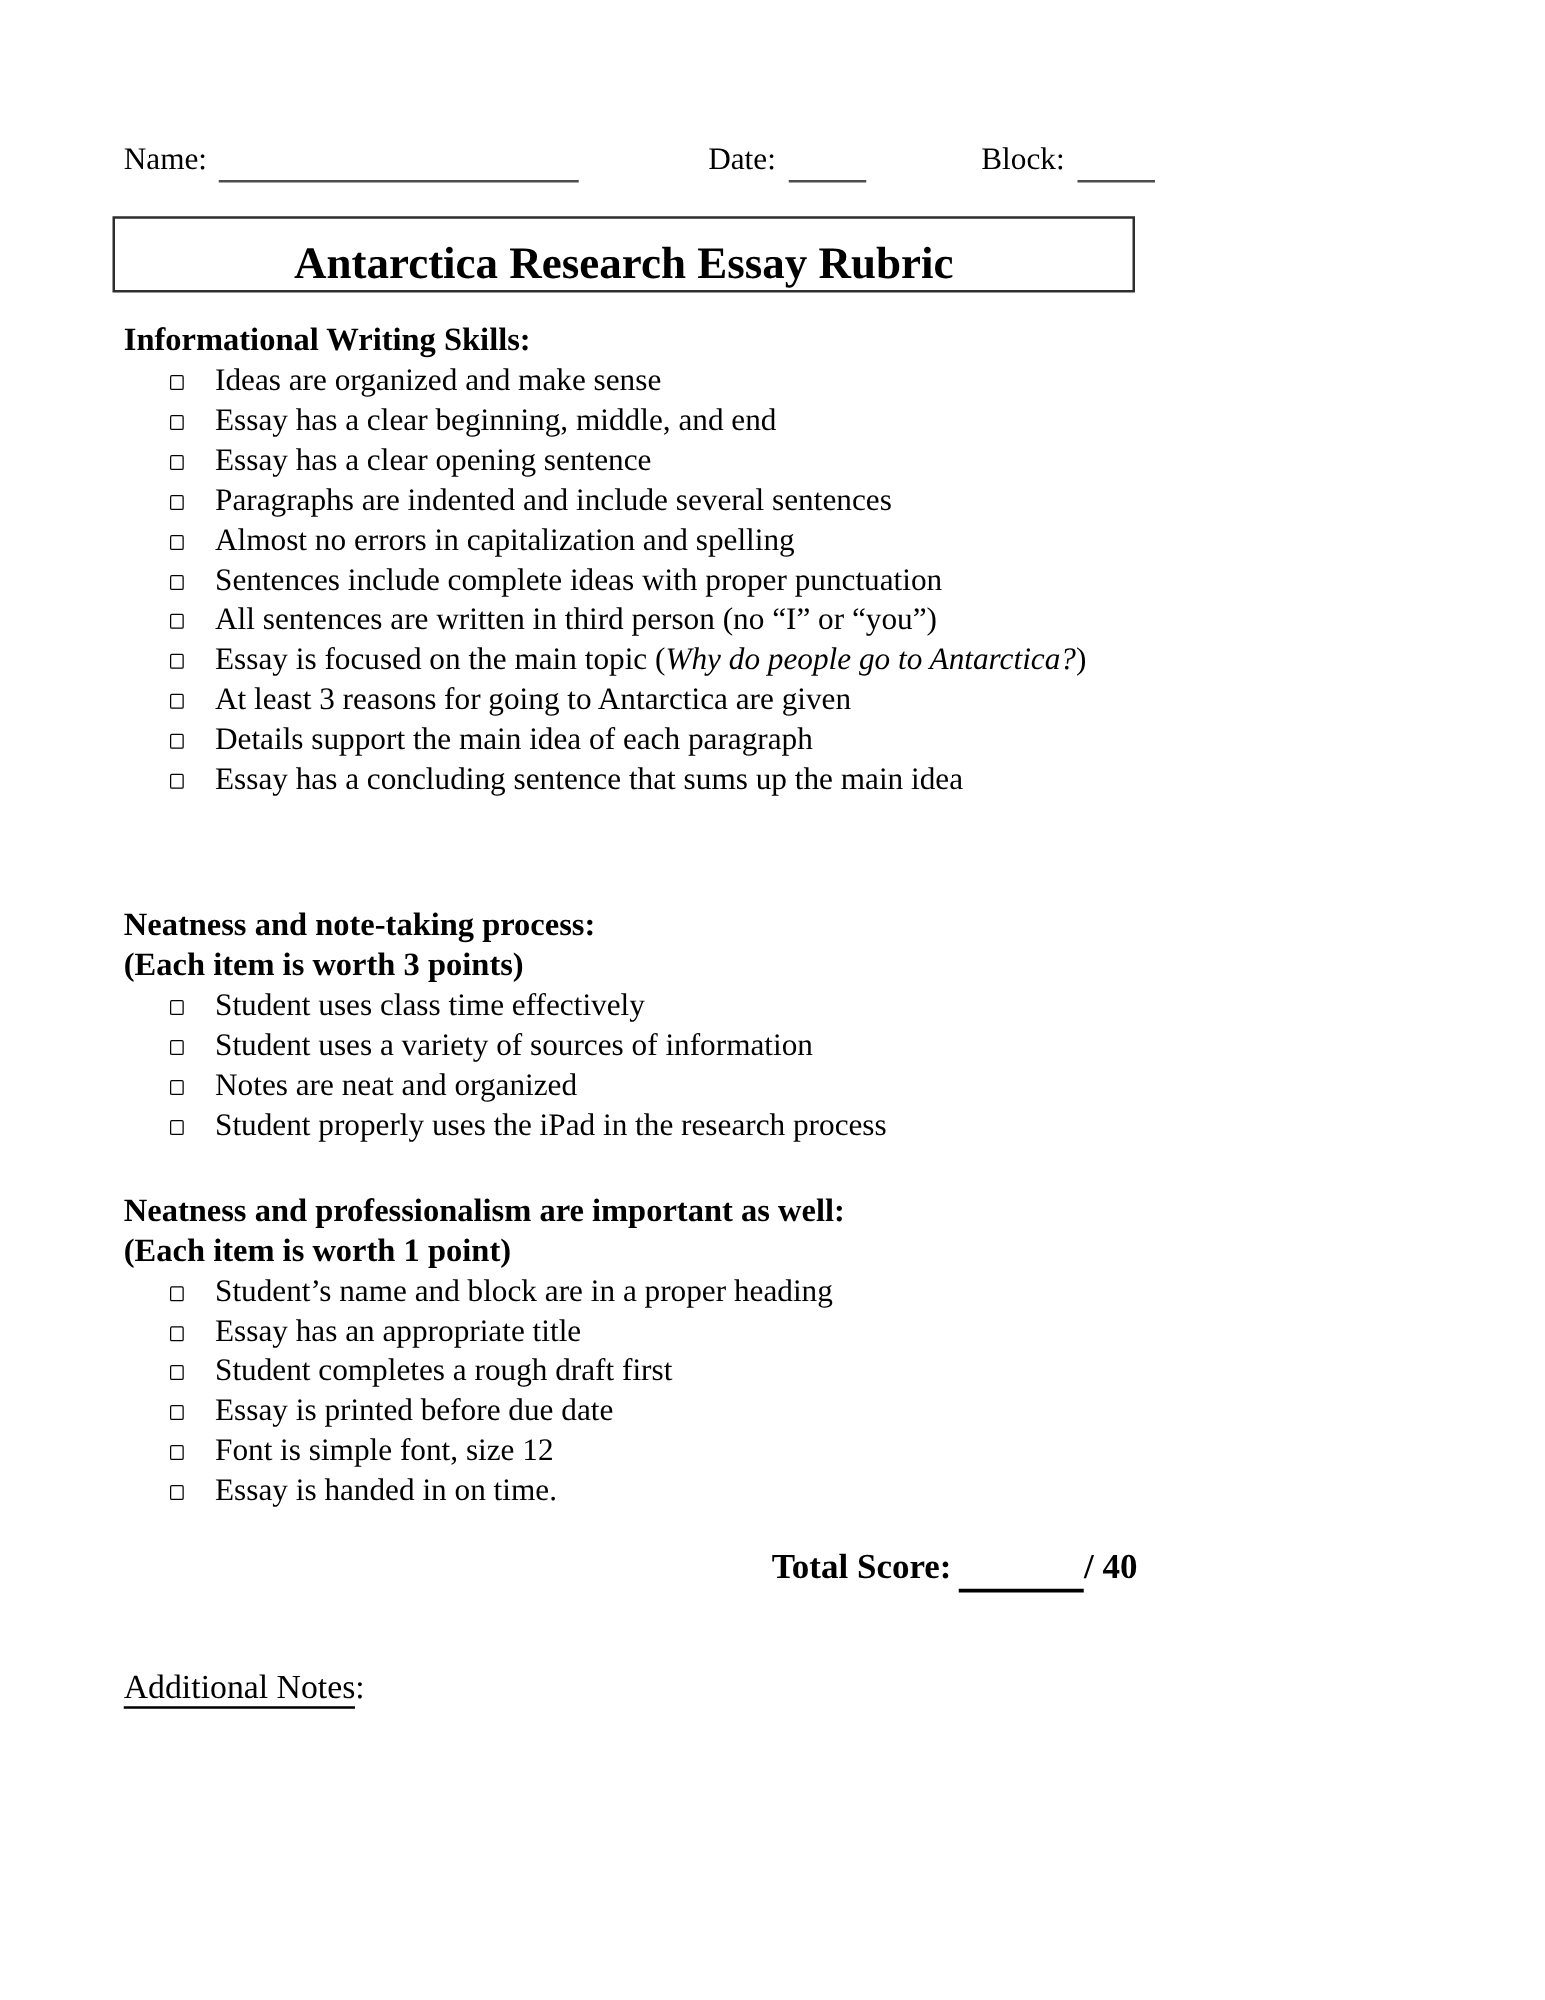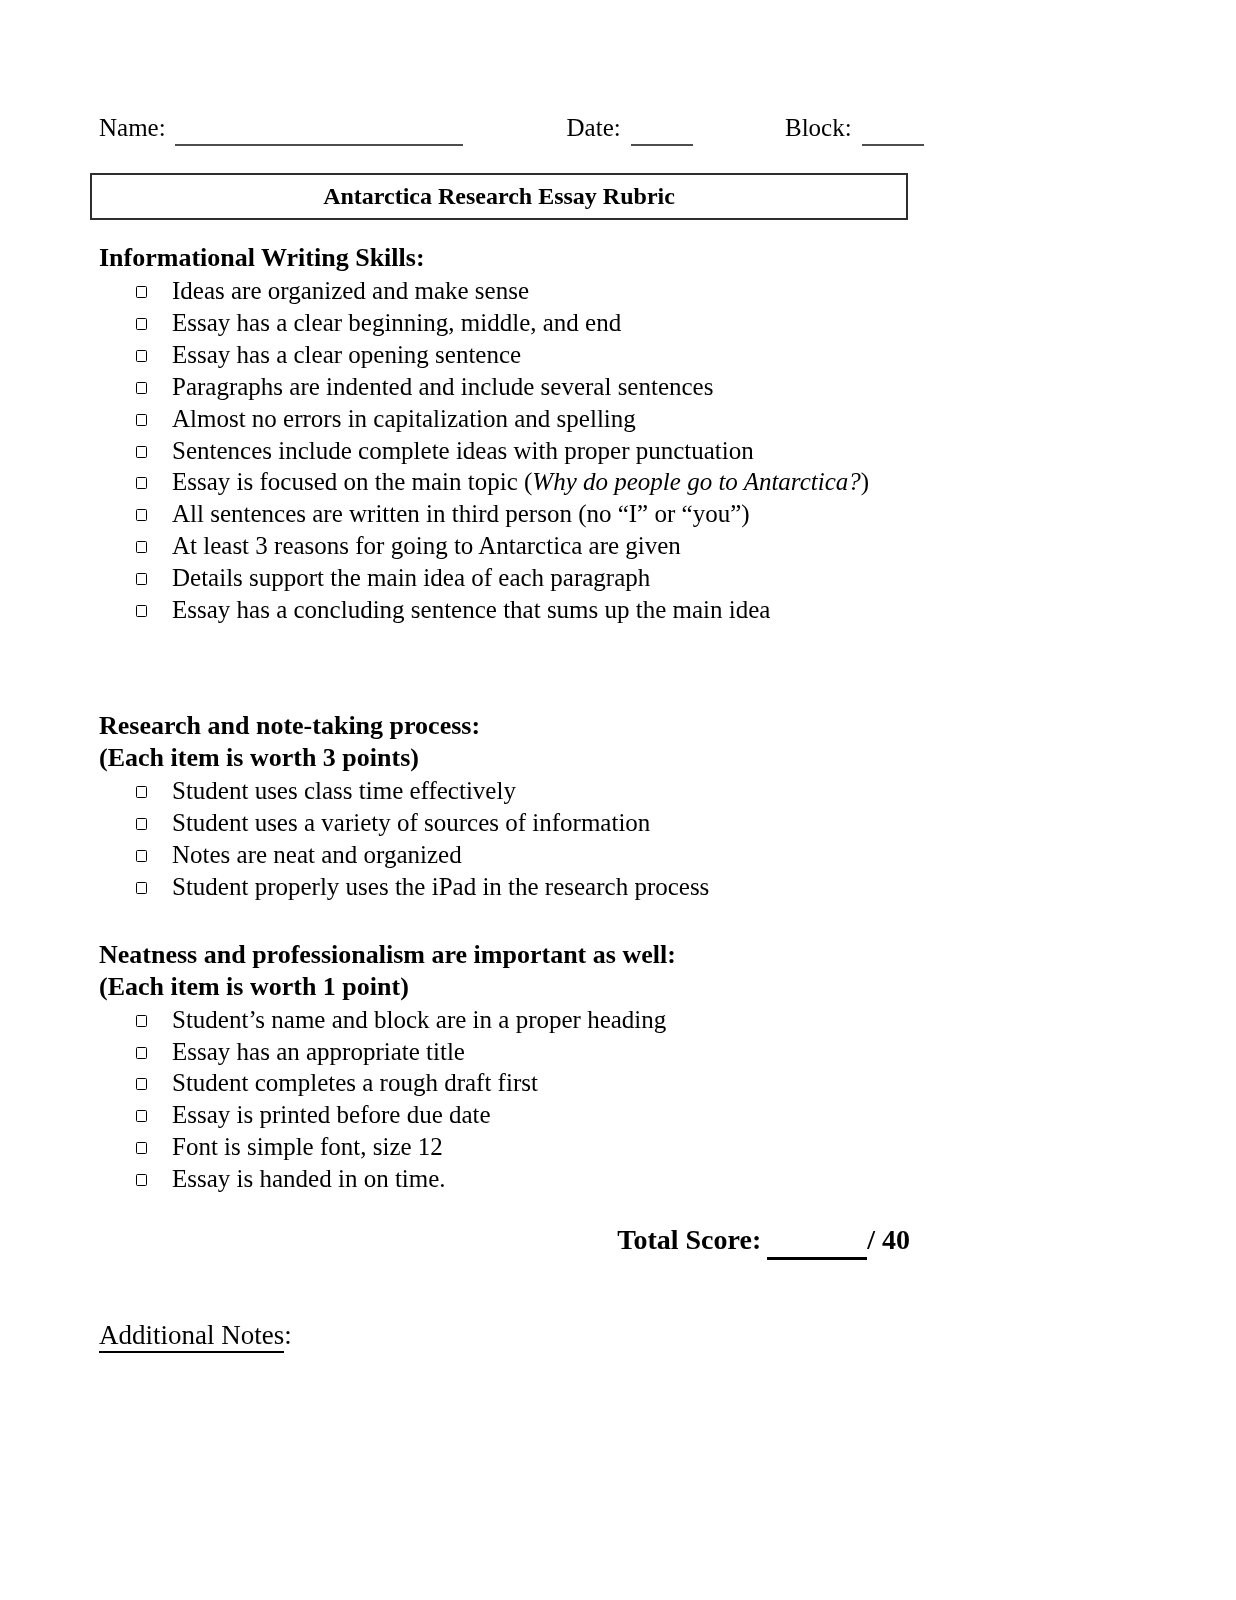--- a/index.html
+++ b/index.html
@@ -39,9 +39,9 @@
     border: 2px solid #2e2e2e;
     text-align: center;
     font-weight: bold;
-    font-size: 24px;
+    font-size: 36px;
     line-height: 38px;
-    padding: 2px 0 3px 0;
+    padding: 16px 0 3px 0;
   }
 
   

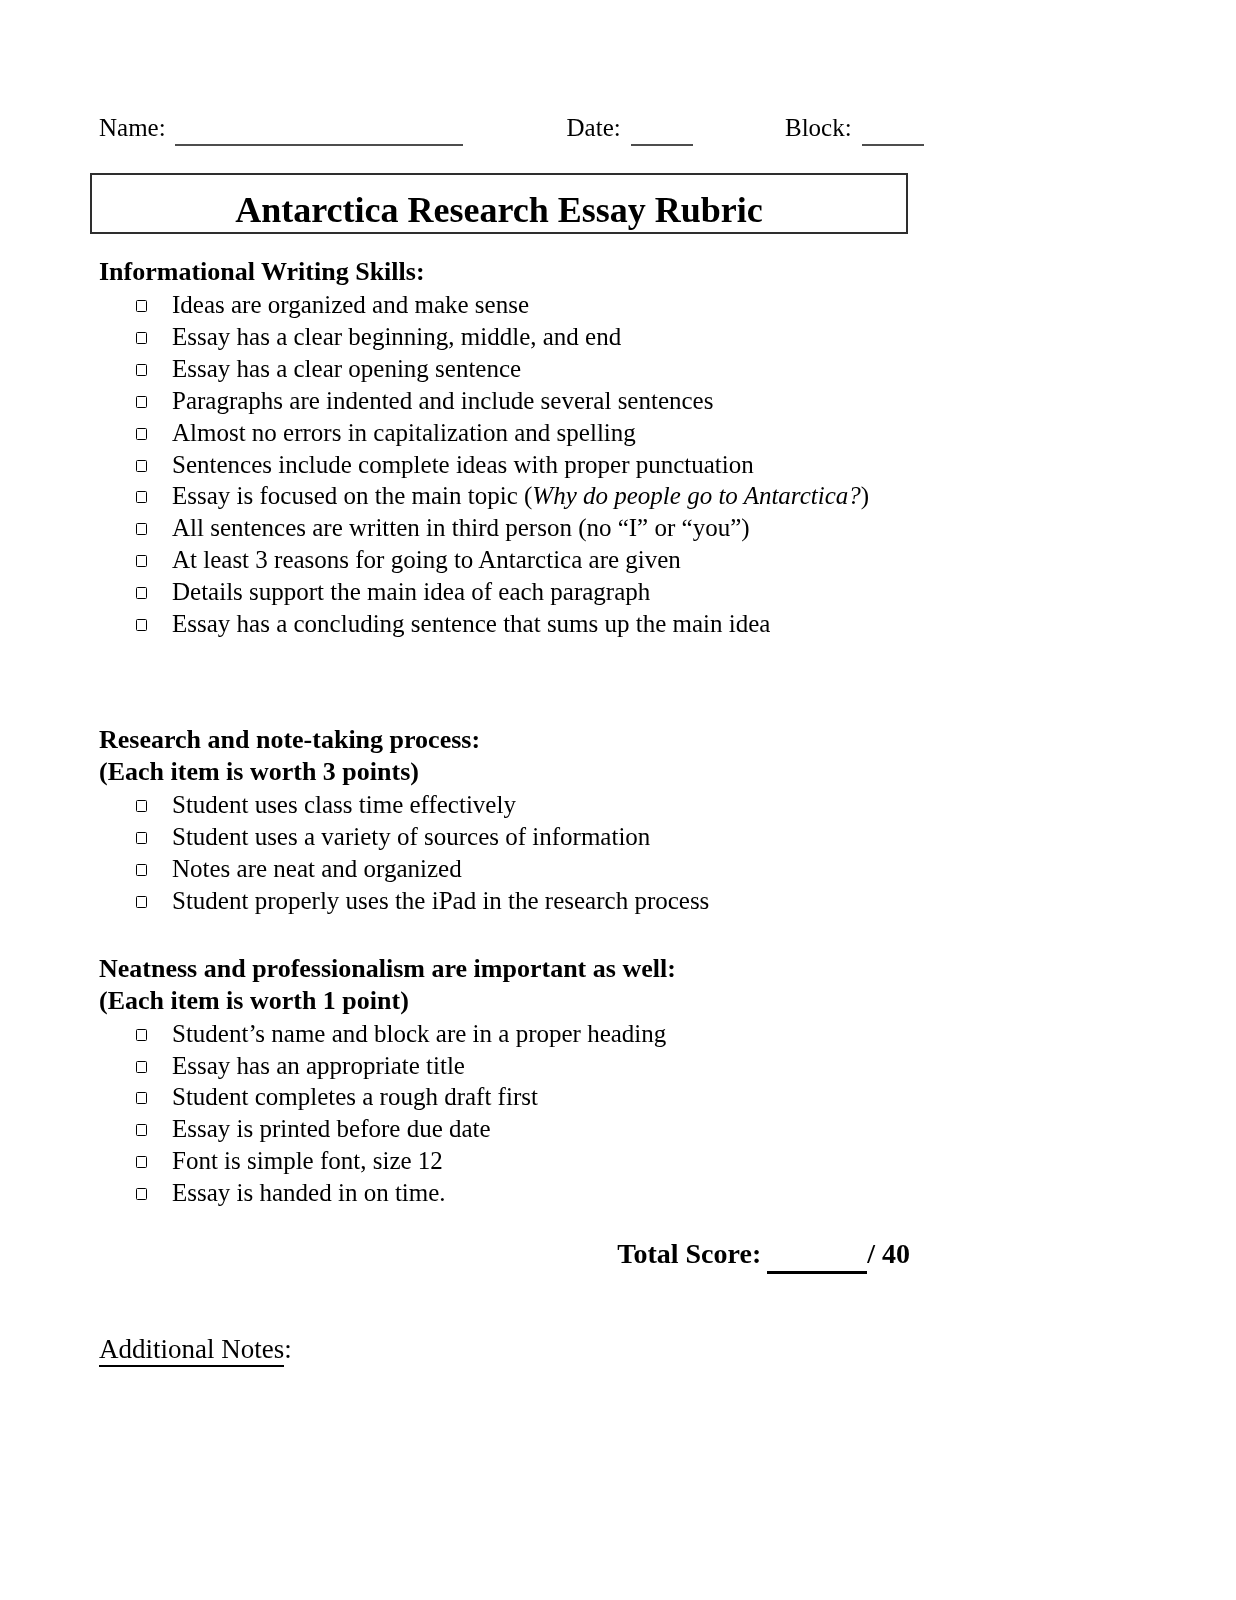--- a/index.html
+++ b/index.html
@@ -134,8 +134,8 @@
           <li class="item"><span class="checkbox"></span><span class="item-text">Paragraphs are indented and include several sentences</span></li>
           <li class="item"><span class="checkbox"></span><span class="item-text">Almost no errors in capitalization and spelling</span></li>
           <li class="item"><span class="checkbox"></span><span class="item-text">Sentences include complete ideas with proper punctuation</span></li>
+          <li class="item"><span class="checkbox"></span><span class="item-text">All sentences are written in third person (no “I” or “you”)</span></li>
           <li class="item"><span class="checkbox"></span><span class="item-text"><span>Essay is focused on the main topic (</span><span class="item-italic">Why do people go to Antarctica?</span><span>)</span></span></li>
-          <li class="item"><span class="checkbox"></span><span class="item-text">All sentences are written in third person (no “I” or “you”)</span></li>
           <li class="item"><span class="checkbox"></span><span class="item-text">At least 3 reasons for going to Antarctica are given</span></li>
           <li class="item"><span class="checkbox"></span><span class="item-text">Details support the main idea of each paragraph</span></li>
           <li class="item"><span class="checkbox"></span><span class="item-text">Essay has a concluding sentence that sums up the main idea</span></li>

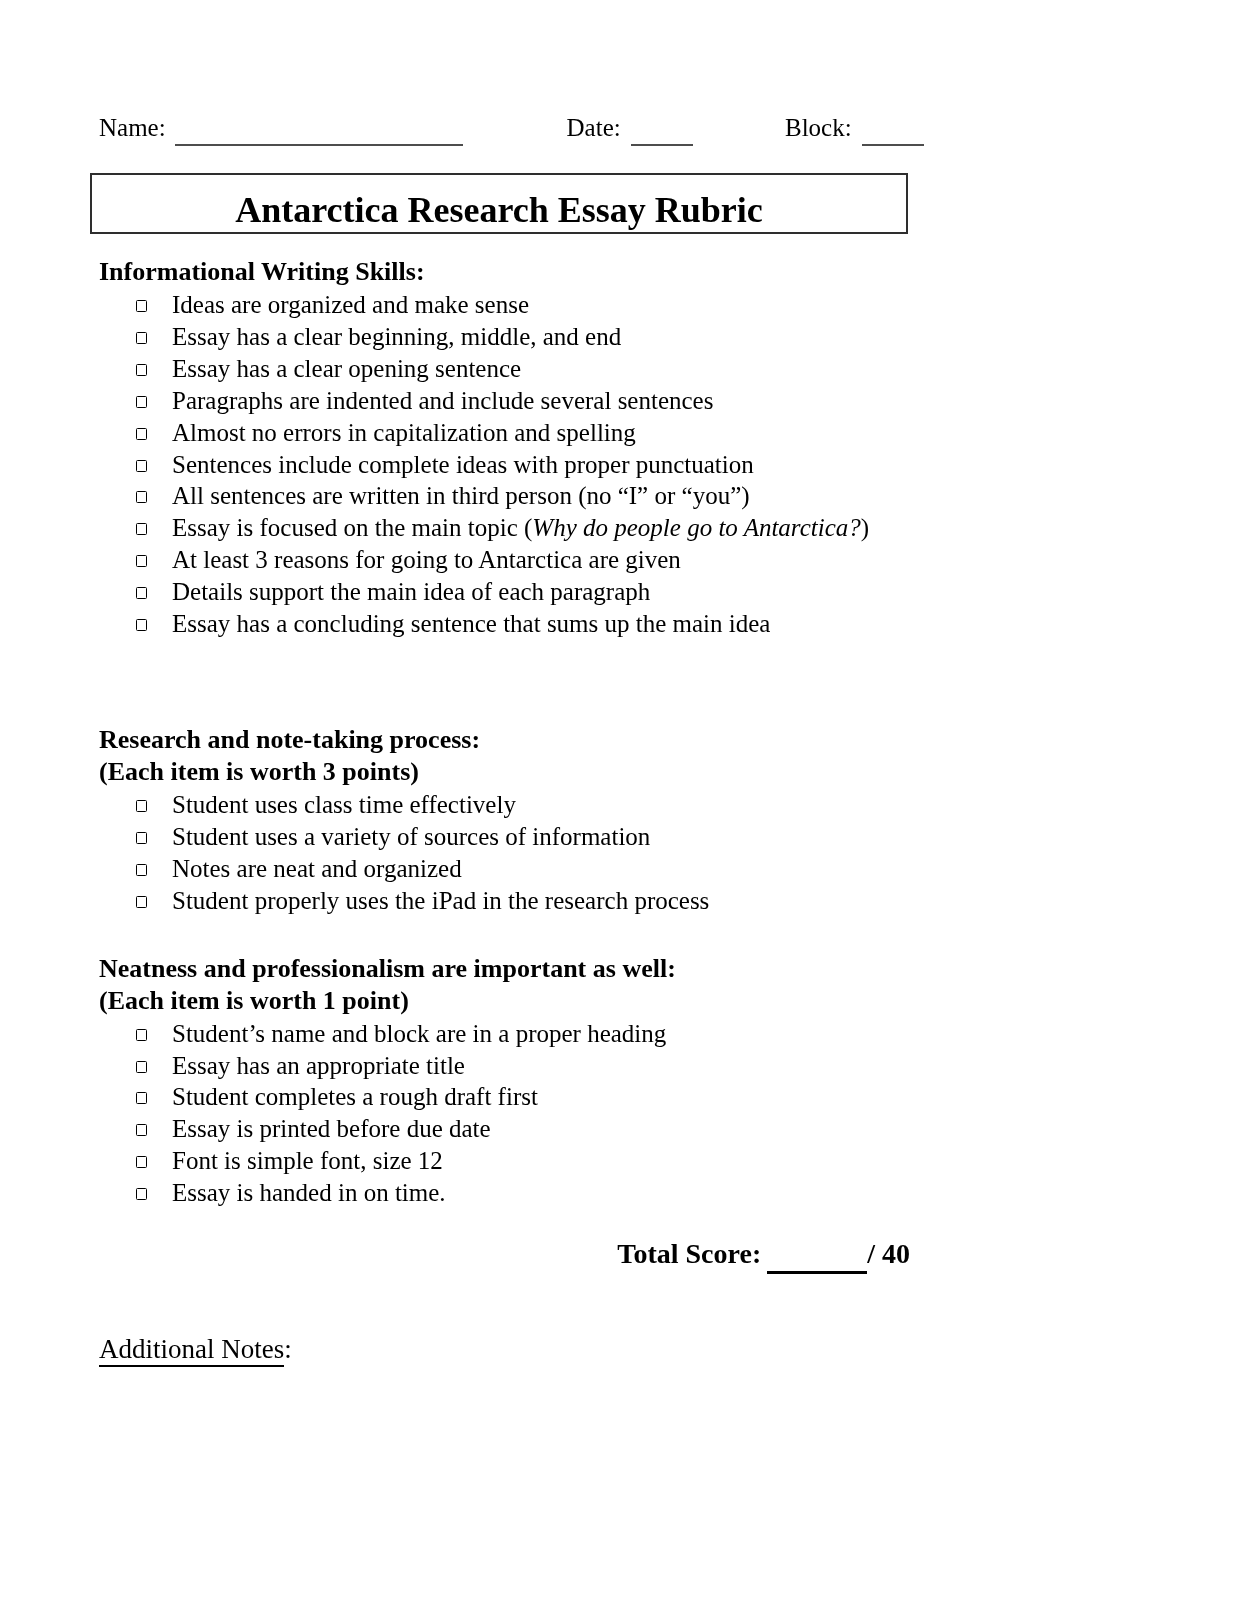--- a/index.html
+++ b/index.html
@@ -142,7 +142,7 @@
         </ul>
       </section>
       <section class="section s2">
-        <div class="section-heading">Research and note-taking process:</div>
+        <div class="section-heading">Neatness and note-taking process:</div>
         <div class="section-sub">(Each item is worth 3 points)</div>
         <ul class="items">
           <li class="item"><span class="checkbox"></span><span class="item-text">Student uses class time effectively</span></li>

